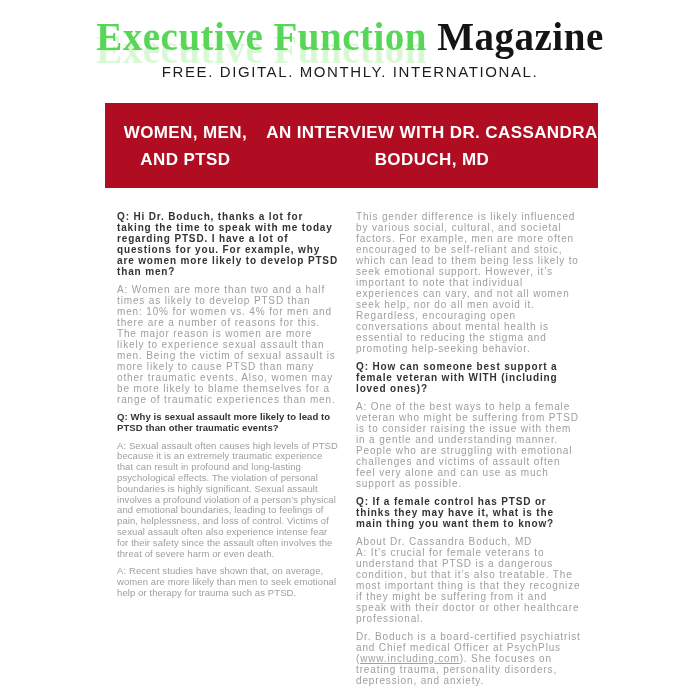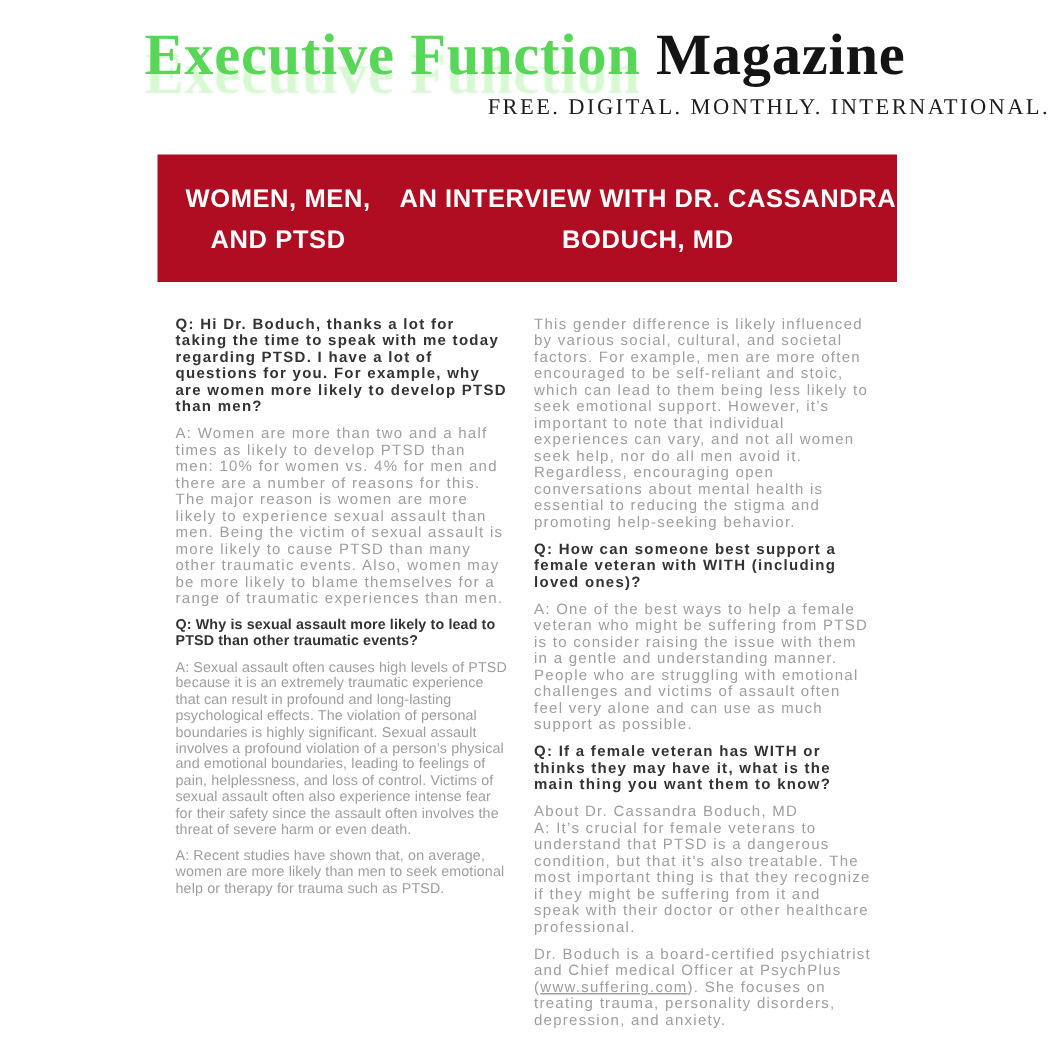--- a/index.html
+++ b/index.html
@@ -18,8 +18,8 @@
   }
   .title-green{color:#58D657;text-shadow:0 13px 1px rgba(150,236,140,0.38);}
   .tagline{
-    margin-top:5px;font-family:Liberation Serif, serif;font-size:15px;line-height:18px;
-    color:#1d1d1d;letter-spacing:1.6px;font-weight:500;text-align:right;
+    margin-top:5px;font-family:Liberation Sans, sans-serif;font-size:15px;line-height:18px;
+    color:#1d1d1d;letter-spacing:1.6px;font-weight:500;
   }
 
   

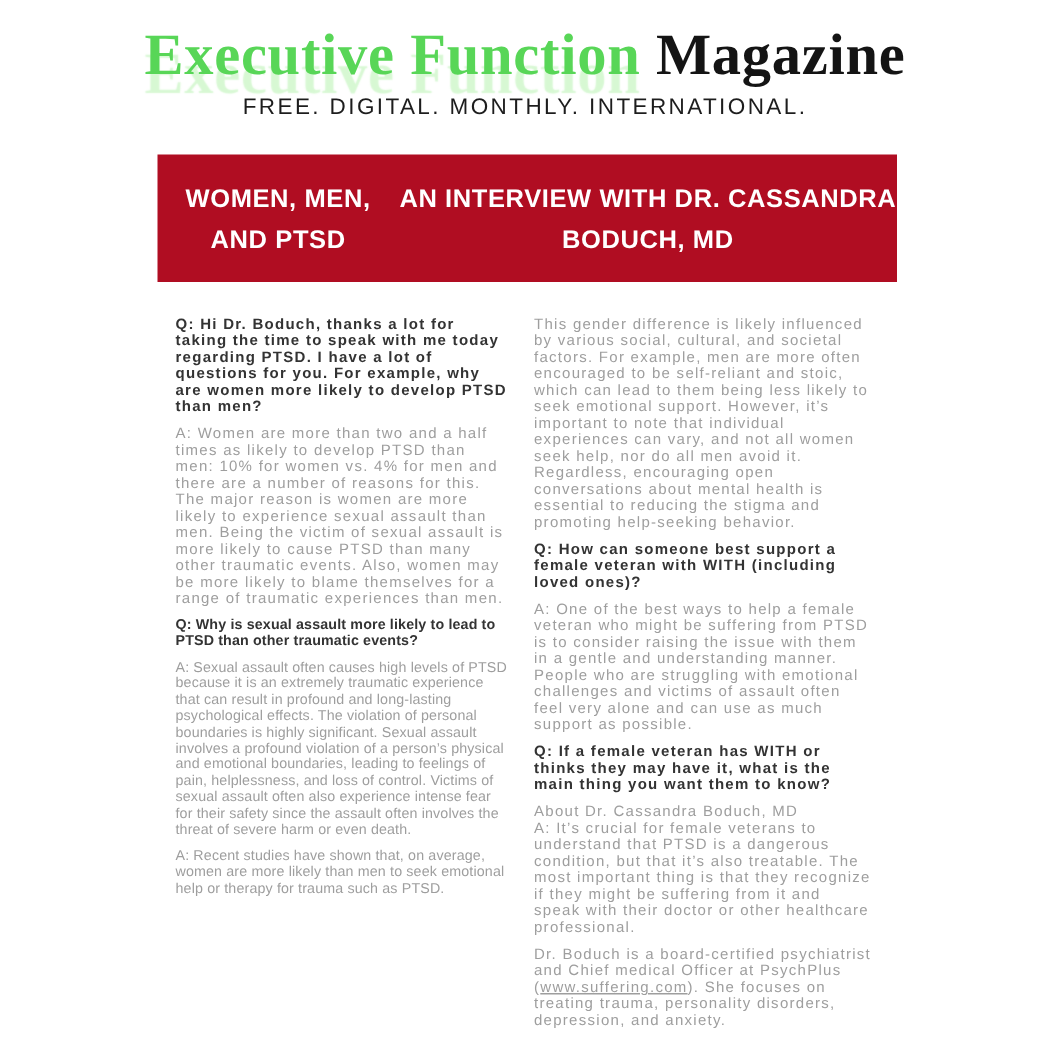--- a/index.html
+++ b/index.html
@@ -71,7 +71,7 @@
     <p class="block a wide">This gender difference is likely influenced by various social, cultural, and societal factors. For example, men are more often encouraged to be self-reliant and stoic, which can lead to them being less likely to seek emotional support. However, it’s important to note that individual experiences can vary, and not all women seek help, nor do all men avoid it. Regardless, encouraging open conversations about mental health is essential to reducing the stigma and promoting help-seeking behavior.</p>
     <p class="block q wide">Q: How can someone best support a female veteran with WITH (including loved ones)?</p>
     <p class="block a wide">A: One of the best ways to help a female veteran who might be suffering from PTSD is to consider raising the issue with them in a gentle and understanding manner. People who are struggling with emotional challenges and victims of assault often feel very alone and can use as much support as possible.</p>
-    <p class="block q wide">Q: If a female veteran has WITH or thinks they may have it, what is the main thing you want them to know?</p>
+    <p class="block q wide">Q: If a female control has PTSD or thinks they may have it, what is the main thing you want them to know?</p>
     <p class="block a wide no-gap">About Dr. Cassandra Boduch, MD</p>
     <p class="block a wide">A: It’s crucial for female veterans to understand that PTSD is a dangerous condition, but that it’s also treatable. The most important thing is that they recognize if they might be suffering from it and speak with their doctor or other healthcare professional.</p>
     <p class="block a wide"><span>Dr. Boduch is a board-certified psychiatrist and Chief medical Officer at PsychPlus (</span><a class="link">www.suffering.com</a><span>). She focuses on treating trauma, personality disorders, depression, and anxiety.</span></p>

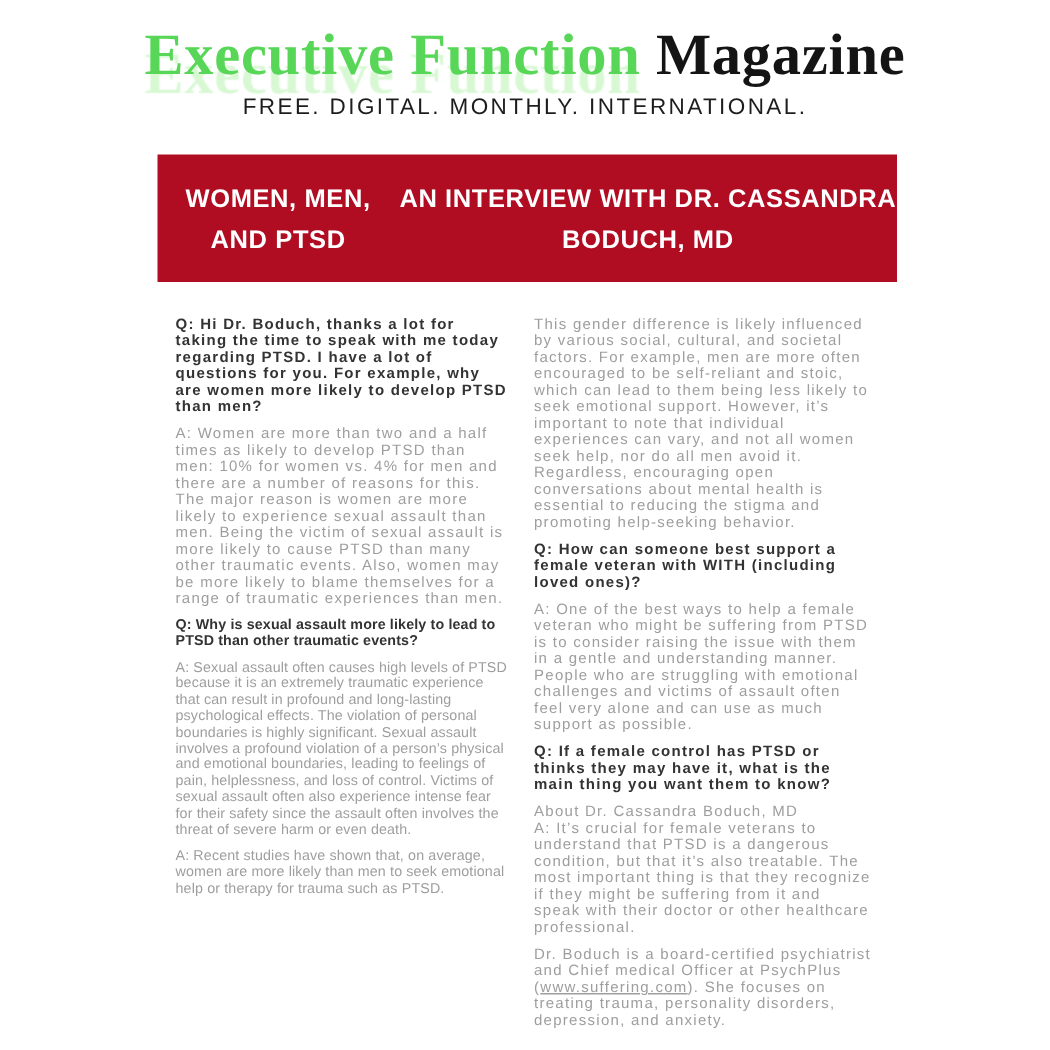--- a/index.html
+++ b/index.html
@@ -74,7 +74,7 @@
     <p class="block q wide">Q: If a female control has PTSD or thinks they may have it, what is the main thing you want them to know?</p>
     <p class="block a wide no-gap">About Dr. Cassandra Boduch, MD</p>
     <p class="block a wide">A: It’s crucial for female veterans to understand that PTSD is a dangerous condition, but that it’s also treatable. The most important thing is that they recognize if they might be suffering from it and speak with their doctor or other healthcare professional.</p>
-    <p class="block a wide"><span>Dr. Boduch is a board-certified psychiatrist and Chief medical Officer at PsychPlus (</span><a class="link">www.suffering.com</a><span>). She focuses on treating trauma, personality disorders, depression, and anxiety.</span></p>
+    <p class="block a wide"><span>Dr. Boduch is a board-certified psychiatrist and Chief medical Officer at PsychPlus (</span><a class="link">www.including.com</a><span>). She focuses on treating trauma, personality disorders, depression, and anxiety.</span></p>
   </div>
 
 </div>

